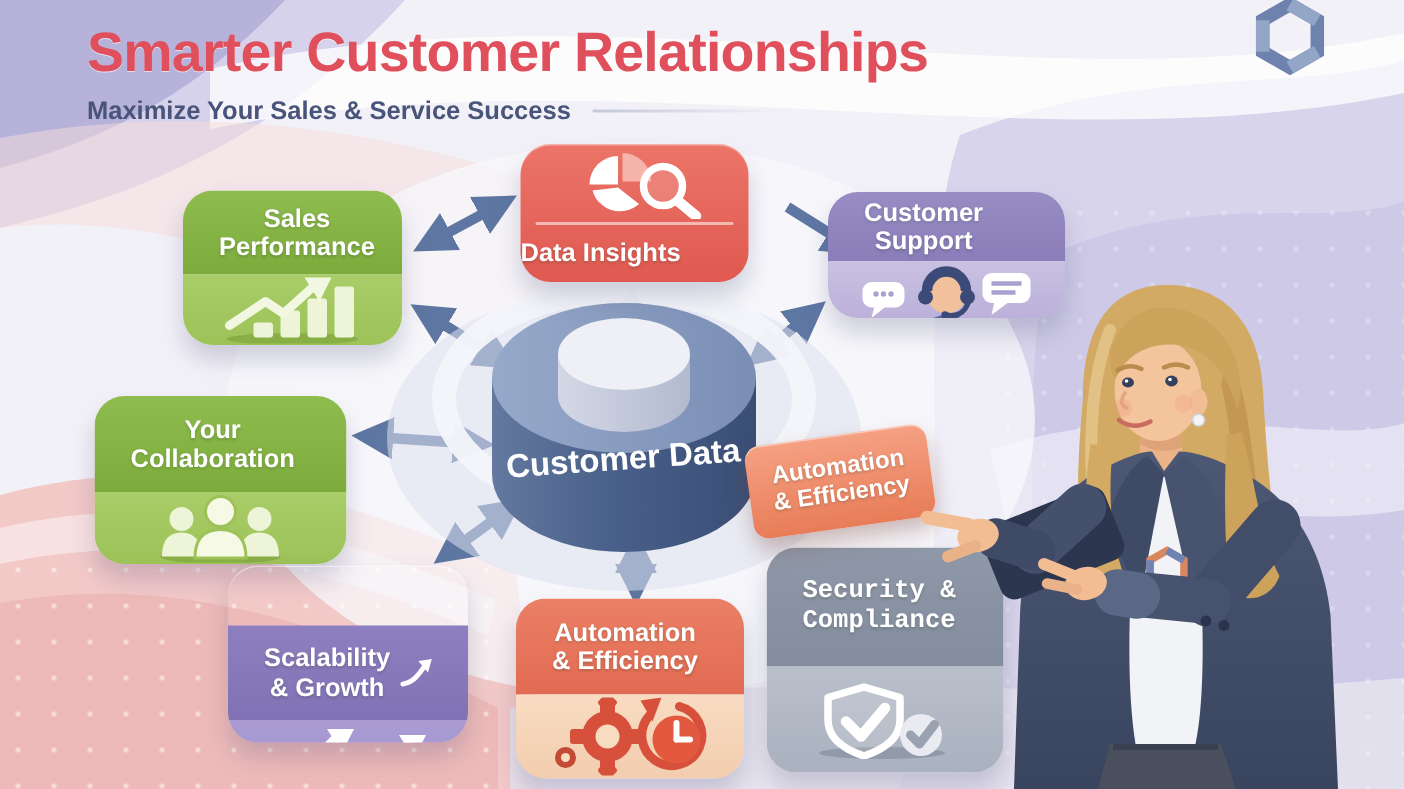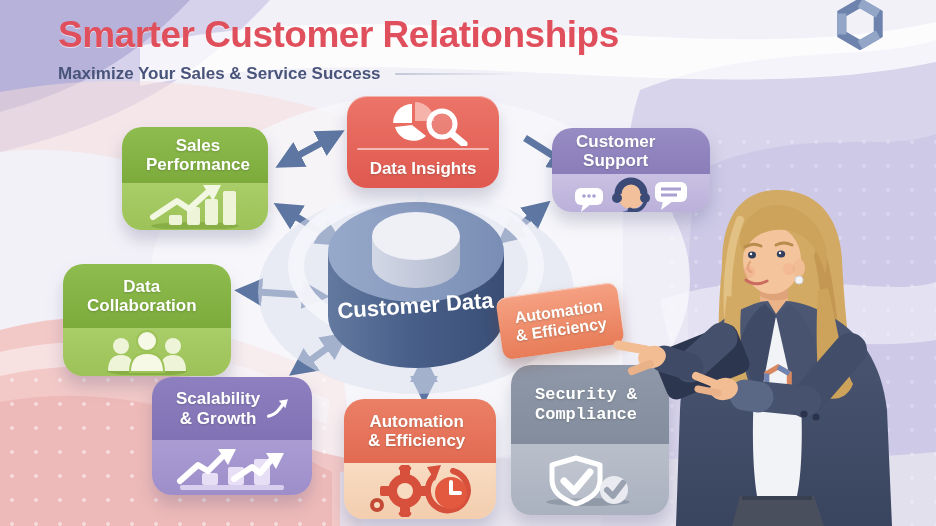--- a/index.html
+++ b/index.html
@@ -43,7 +43,7 @@
   .red{background:linear-gradient(180deg,#ec7468,#df5950);}
   .red .icon-area{flex:0 0 56%;display:flex;align-items:center;justify-content:center;}
   .red .divider{height:2px;margin:0 10px;background:rgba(255,255,255,.55);border-radius:2px;}
-  .red .label-area{flex:1;display:flex;align-items:center;justify-content:center;}
+  .red .label-area{flex:1;display:flex;align-items:center;justify-content:flex-start;}
 
   .held-card{position:absolute;left:499px;top:290px;width:122px;height:62px;z-index:6;
              background:linear-gradient(180deg,#f5a183,#e87c58);border-radius:10px;

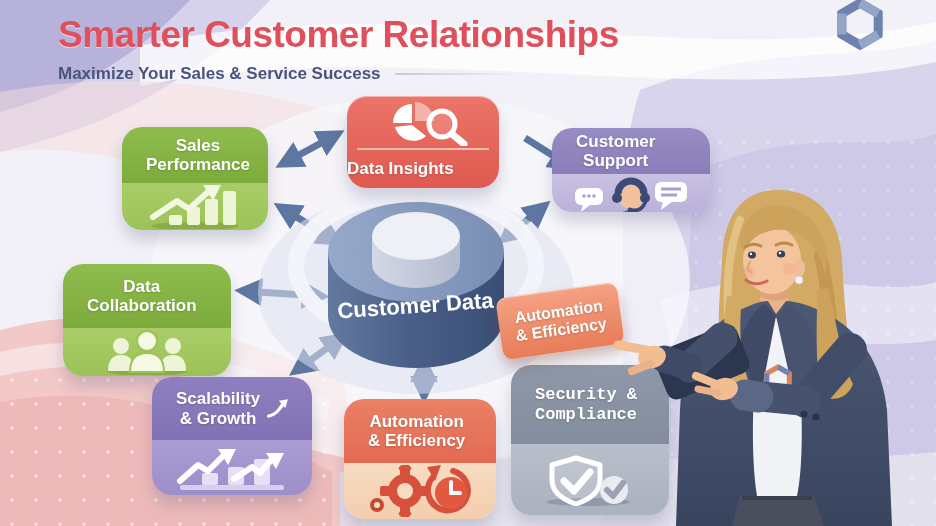--- a/index.html
+++ b/index.html
@@ -194,7 +194,7 @@
 
   <div class="node green" style="left:63px;top:264px;width:168px;height:112px;">
     <div class="top" style="flex-basis:54%;">
-        <span class="node-title">Data
+        <span class="node-title">Your
 Collaboration</span>
       </div>
     <div class="body">

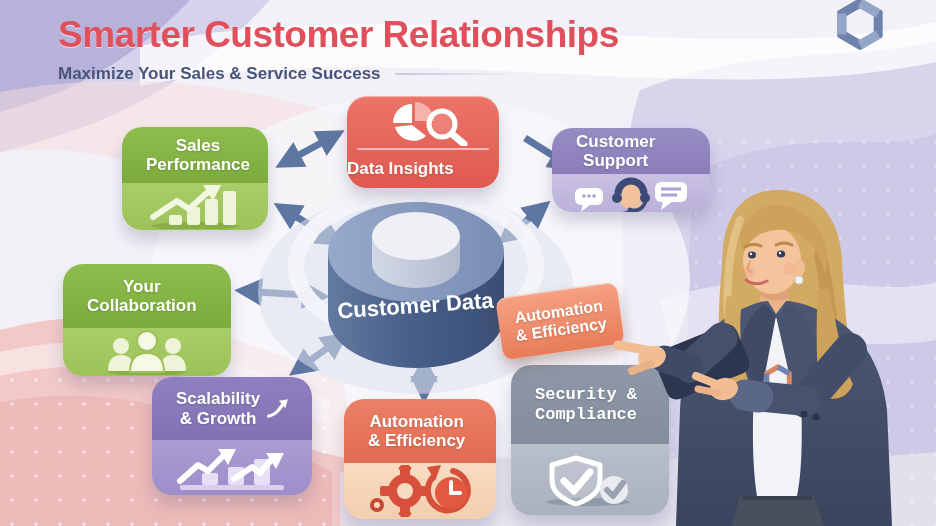--- a/index.html
+++ b/index.html
@@ -34,7 +34,7 @@
   .green  .body{background:linear-gradient(180deg,#a9cd68,#9cc258);}
   .purple .top{background:linear-gradient(180deg,#988cc4,#8a7db9);}
   .purple .body{background:linear-gradient(180deg,#c9c1e2,#b7acd8);}
-  .violet .top{background:linear-gradient(180deg,#8e7fc0,#8172b5);}
+  .violet .top{background:linear-gradient(180deg,#8e7fc0,#8172b5);margin-top:40px;}
   .violet .body{background:linear-gradient(180deg,#aa9cd3,#9d8eca);}
   .coral  .top{background:linear-gradient(180deg,#ea8066,#e26a52);}
   .coral  .body{background:linear-gradient(180deg,#f8dcc2,#f3cdae);}

